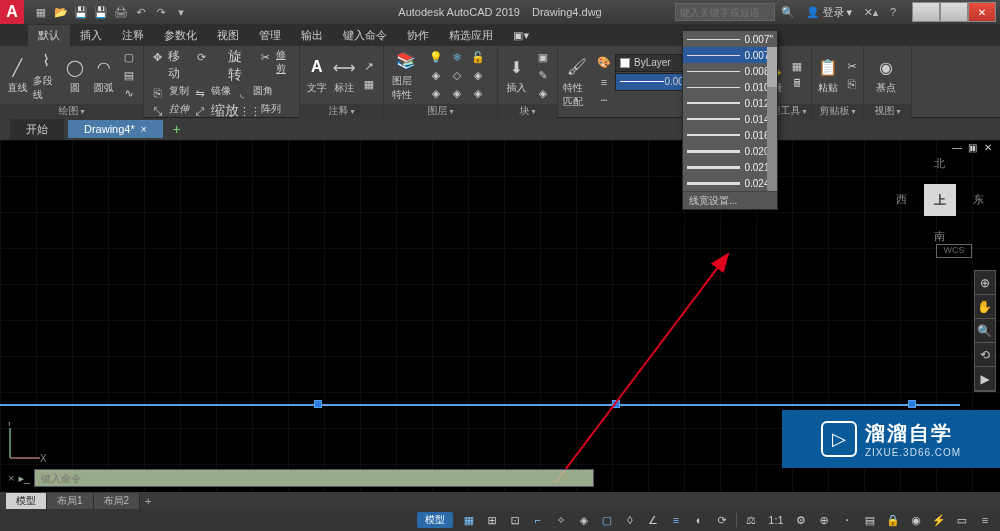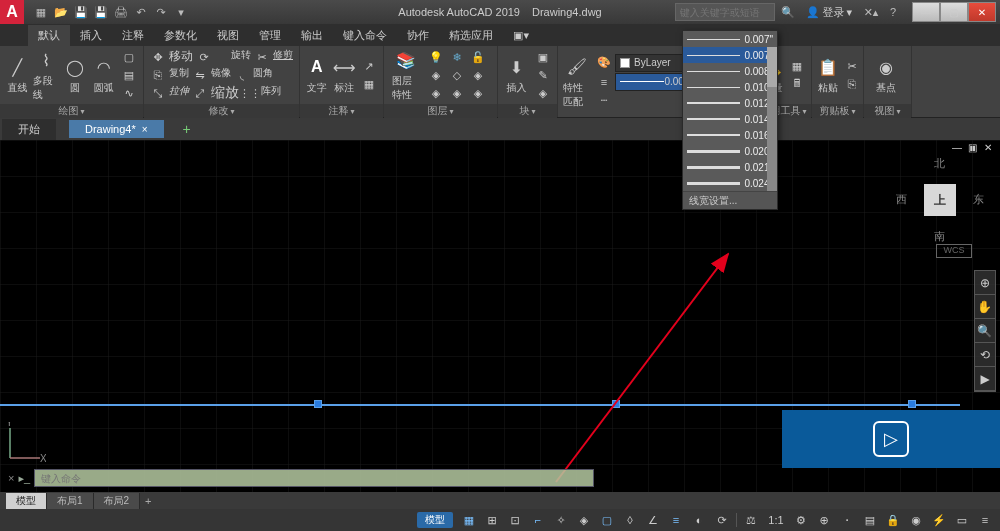--- a/index.html
+++ b/index.html
@@ -184,7 +184,7 @@
             <div class="small-btn">✥</div>
             <span style="font-size:12px;">移动</span>
             <div class="small-btn">⟳</div>
-            <span style="font-size:10px;margin-left:16px;">旋转</span>
+            <span style="font-size:14px;margin-left:16px;">旋转</span>
             <div class="small-btn">✂</div>
             <span style="font-size:10px;text-decoration:underline;">修剪</span>
           </div>

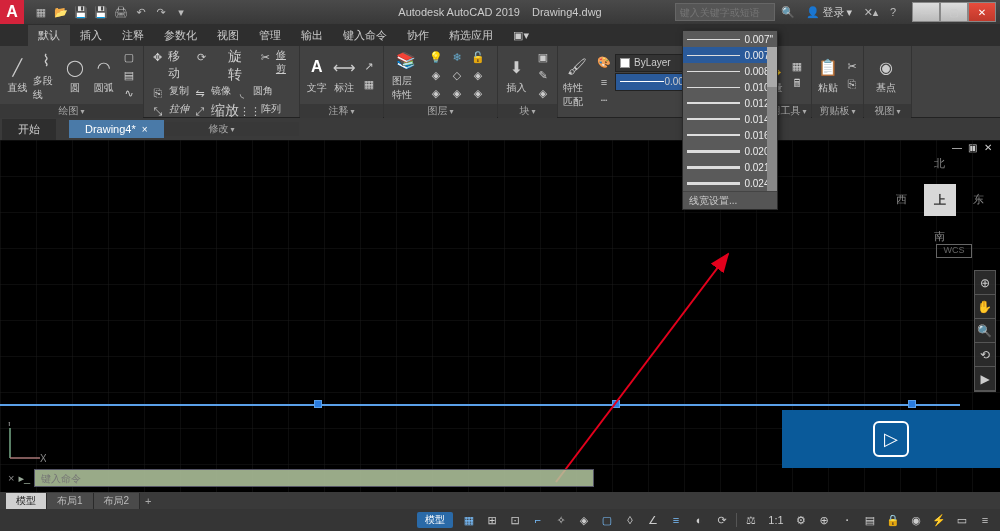--- a/index.html
+++ b/index.html
@@ -47,7 +47,7 @@
     .bylayer-box { width: 92px; height: 18px; background: #333; border: 1px solid #222; display: flex; align-items: center; padding: 0 4px; font-size: 10px; color: #ccc; }
     
     
-    .file-tabs { height: 22px; background: #3a3a3a; display: flex; align-items: center; padding-left: 2px; gap: 13px; }
+    .file-tabs { height: 22px; background: #3a3a3a; display: flex; align-items: center; padding-left: 10px; gap: 4px; }
     .file-tab { padding: 3px 16px; background: #2e2e2e; color: #ccc; font-size: 11px; cursor: pointer; position: relative; }
     .file-tab.active { background: #4a7aa8; color: #fff; }
     .file-tab .close { margin-left: 6px; font-size: 10px; }

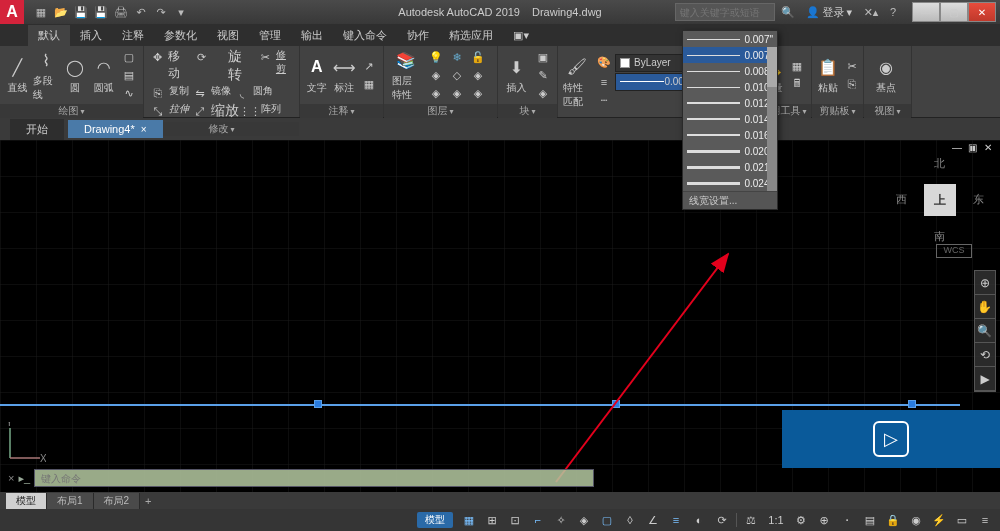--- a/index.html
+++ b/index.html
@@ -206,7 +206,6 @@
           </div>
       </div>
     </div>
-    <div class="panel-label">修改</div>
   </div>
 
   <div class="panel" style="width:84px;">

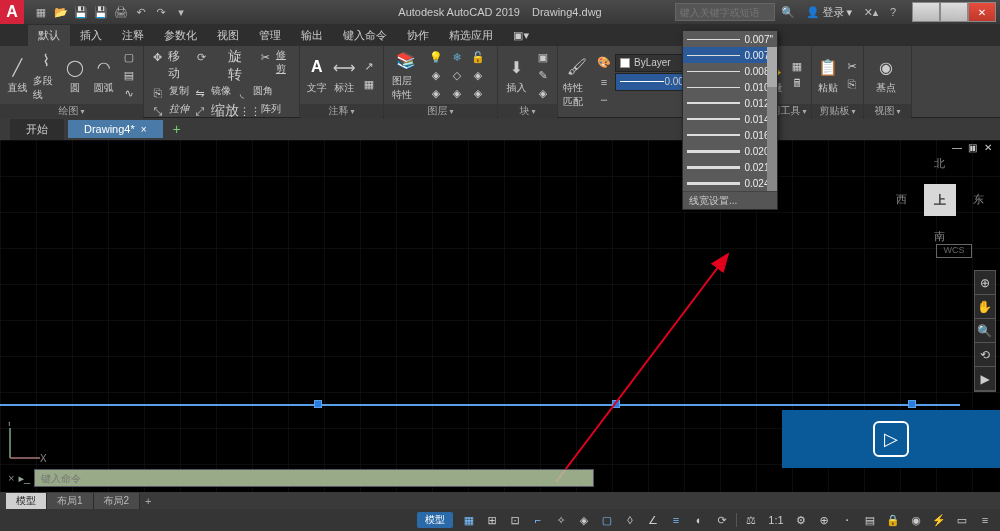--- a/index.html
+++ b/index.html
@@ -462,6 +462,10 @@
 
     <div class="watermark">
       <div class="wm-play">▷</div>
+      <div class="wm-text">
+        <div class="big">溜溜自学</div>
+        <div class="small">ZIXUE.3D66.COM</div>
+      </div>
     </div>
   </div>
 </div>

